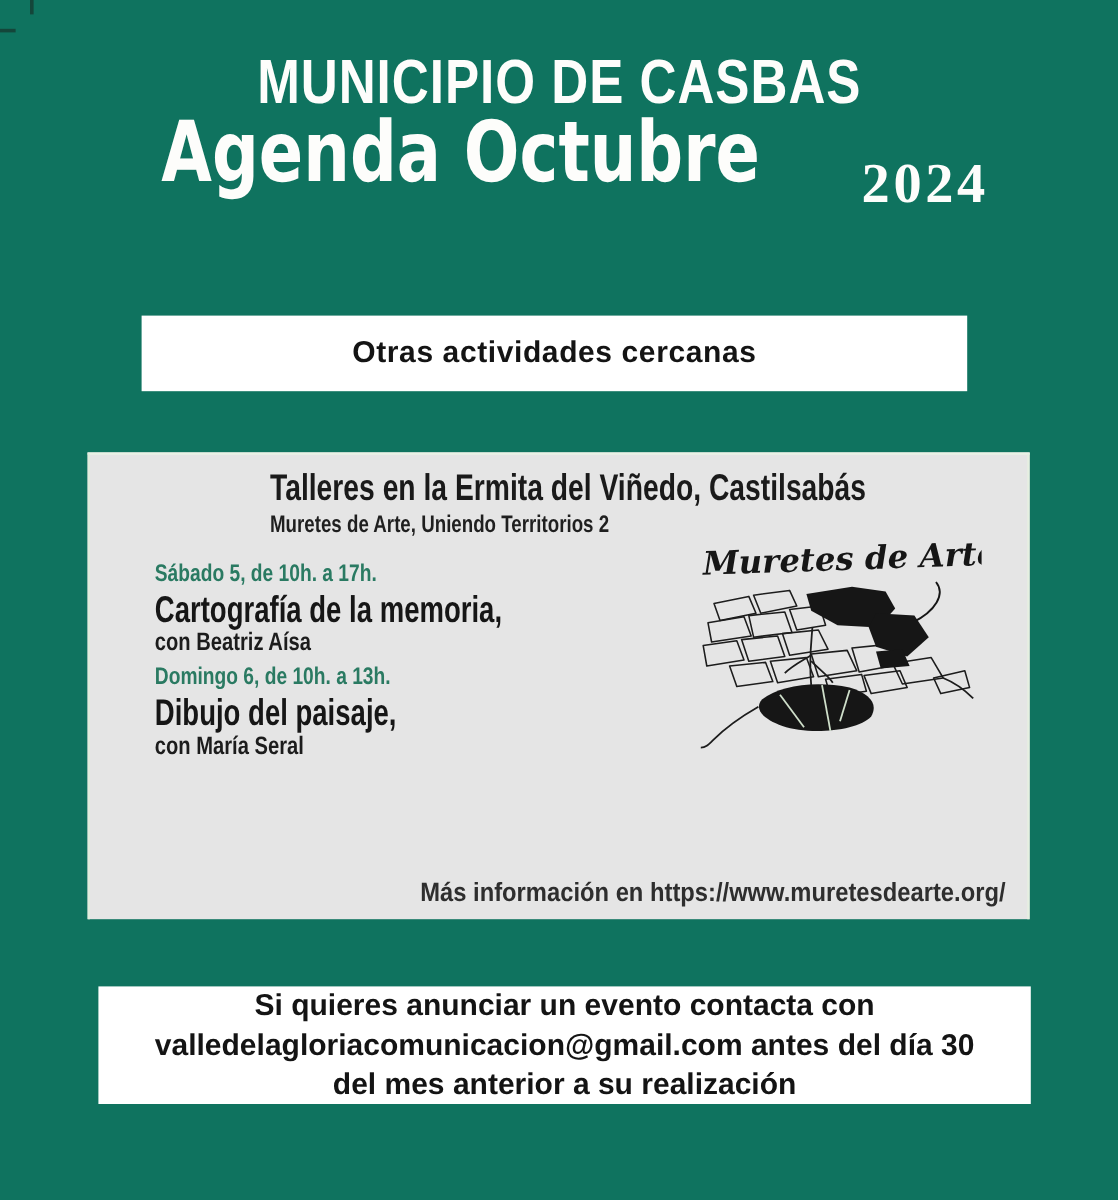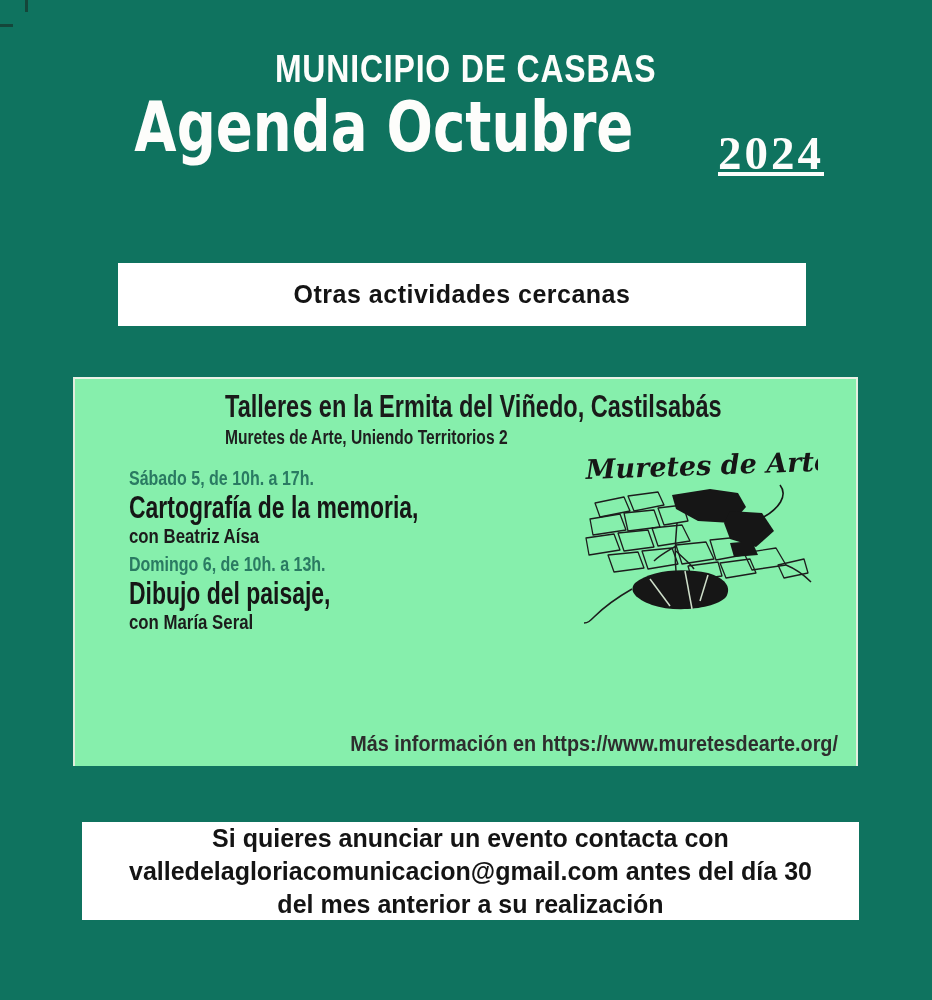--- a/index.html
+++ b/index.html
@@ -16,7 +16,7 @@
   
   .municipality{
     position:absolute;top:48px;left:0;width:932px;text-align:center;
-    color:#FDFDFB;font-size:39px;font-weight:bold;line-height:42px;
+    color:#FDFDFB;font-size:52px;font-weight:bold;line-height:42px;
     font-family:"Liberation Sans",sans-serif;
   }
   .municipality .cond{display:inline-block;transform:scaleX(0.82);transform-origin:center;letter-spacing:1px;}

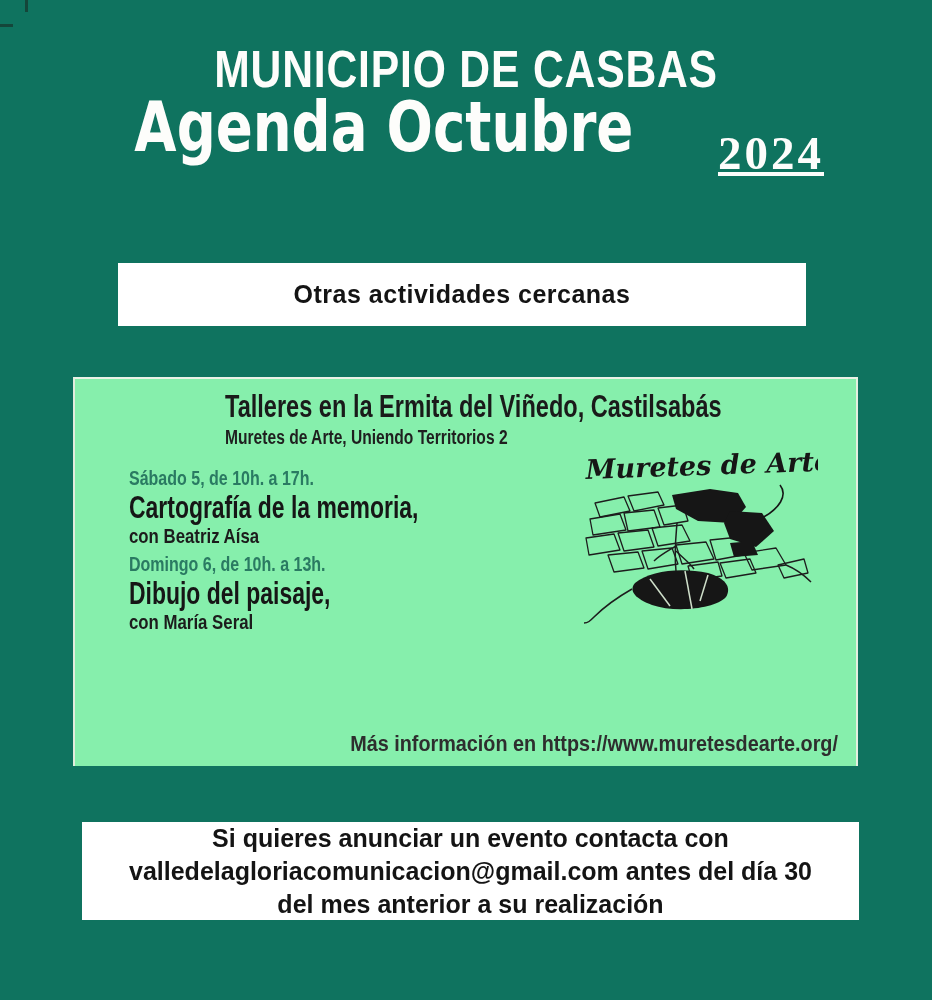--- a/index.html
+++ b/index.html
@@ -29,7 +29,7 @@
   .agenda-year{
     position:absolute;top:128px;left:718px;
     color:#FDFDFB;font-size:47px;font-weight:bold;line-height:50px;
-    font-family:"Liberation Serif","DejaVu Serif",serif;letter-spacing:3px;text-decoration:underline;
+    font-family:"Liberation Serif","DejaVu Serif",serif;letter-spacing:3px;
   }
 
   

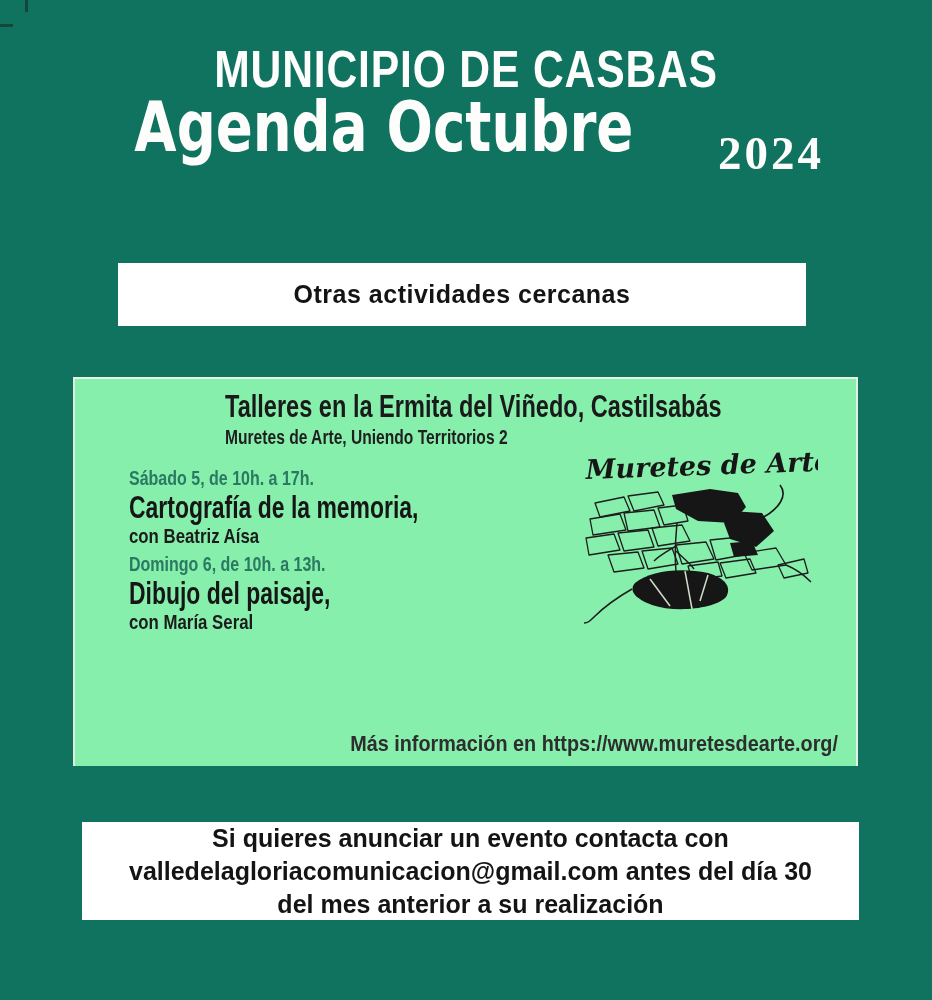--- a/index.html
+++ b/index.html
@@ -44,7 +44,7 @@
   
   .card{
     position:absolute;left:73px;top:377px;width:785px;height:389px;
-    background:#86efac;
+    background:#e5e5e5;
     border-top:2px solid #EAF2E6;border-left:2px solid #E2ECDD;border-right:2px solid #E6EFE1;
     box-sizing:border-box;
     padding-left:28px;

